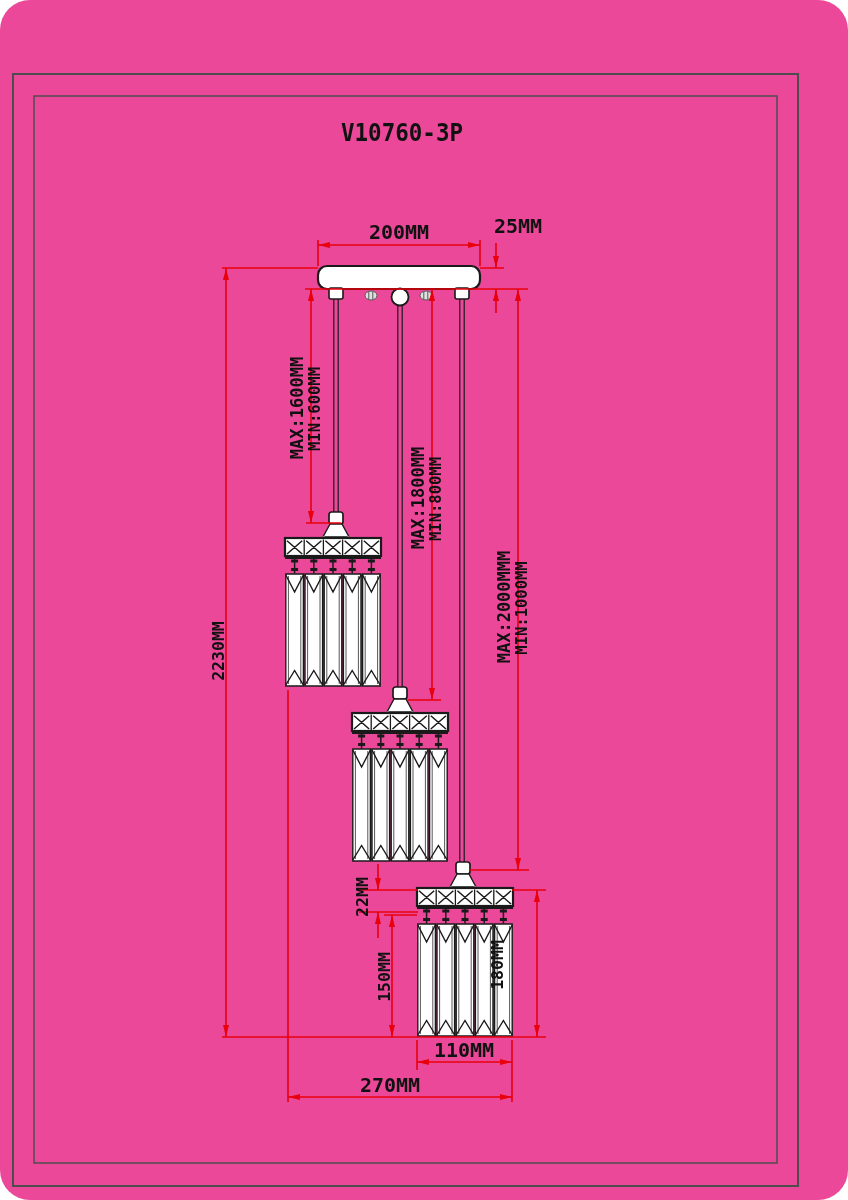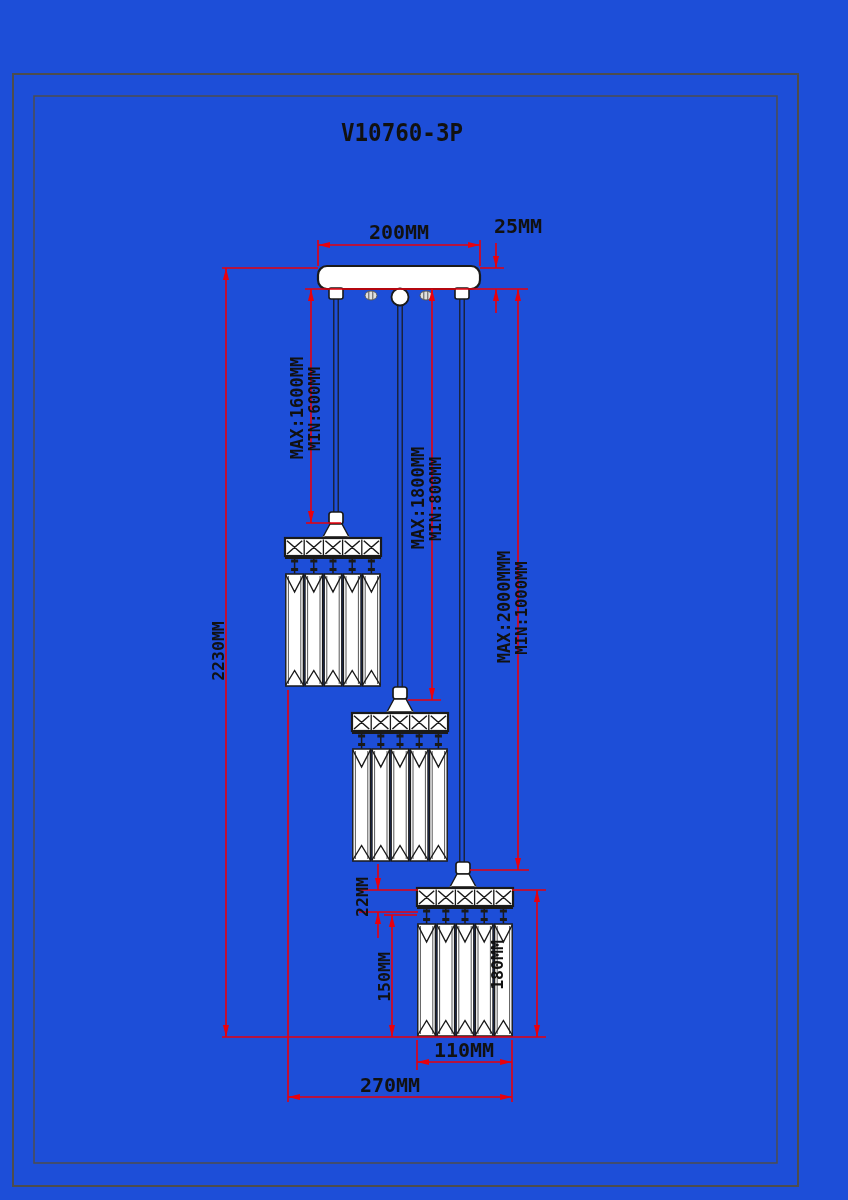--- a/index.html
+++ b/index.html
@@ -3,8 +3,8 @@
 <meta charset="utf-8">
 <style>
   html,body{margin:0;padding:0;background:#fff;}
-  .sheet{position:relative;width:848px;height:1200px;background:#1d4ed8;
-         font-family:"DejaVu Sans Mono","Liberation Mono",monospace;}
+  .sheet{position:relative;width:848px;height:1200px;background:#ec4899;
+         font-family:"DejaVu Sans Mono","Liberation Mono",monospace;border-radius:30px;}
   svg{display:block;}
   .blk{stroke:#1a1a1a;fill:none;}
   .blkf{stroke:#1a1a1a;fill:#fff;}

